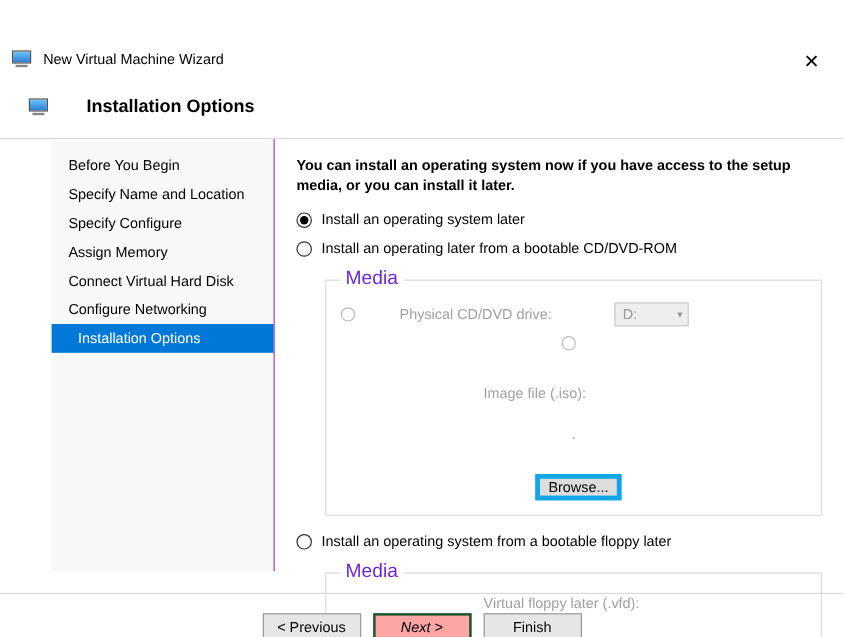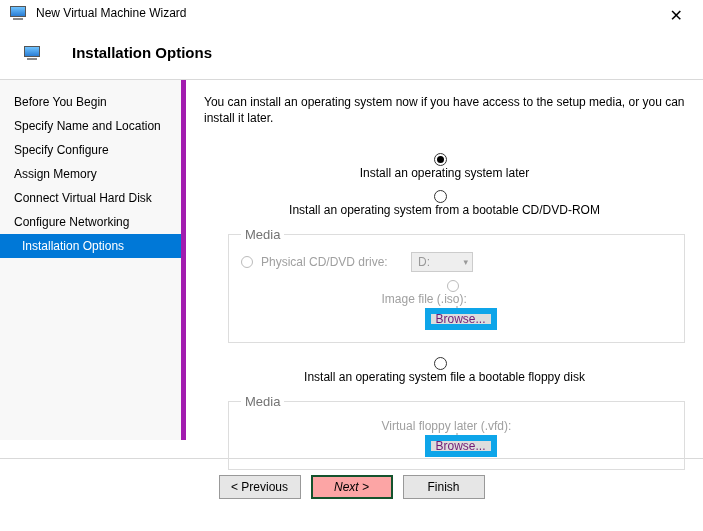--- a/index.html
+++ b/index.html
@@ -17,6 +17,7 @@
   align-items: center;
   padding: 6px 10px;
   position: relative;
+  margin-top: 36px;
 }
 .titlebar .icon { margin-right: 8px; }
 .titlebar .title { font-size: 12px; }

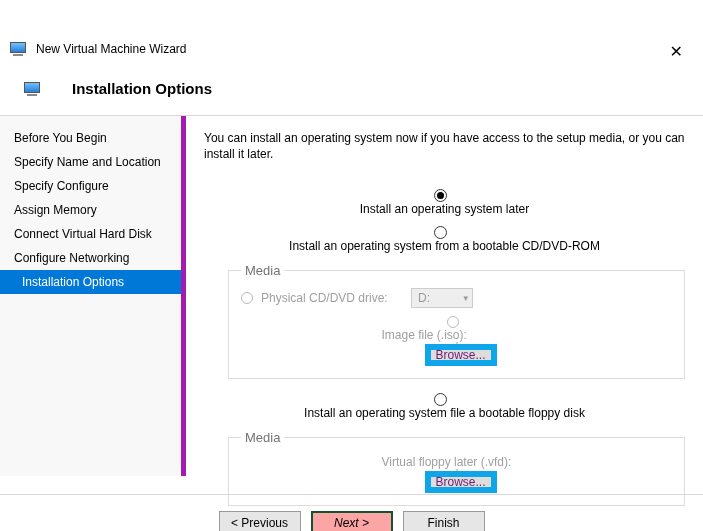--- a/index.html
+++ b/index.html
@@ -42,8 +42,9 @@
 .sidebar {
   width: 186px;
   background: #f8f8f8;
-  border-right: 5px solid #a21caf;
+  border-right: 1px solid #a21caf;
   padding-top: 10px;
+  margin-left: 43px;
 }
 .sidebar-item {
   padding: 5px 0 5px 14px;

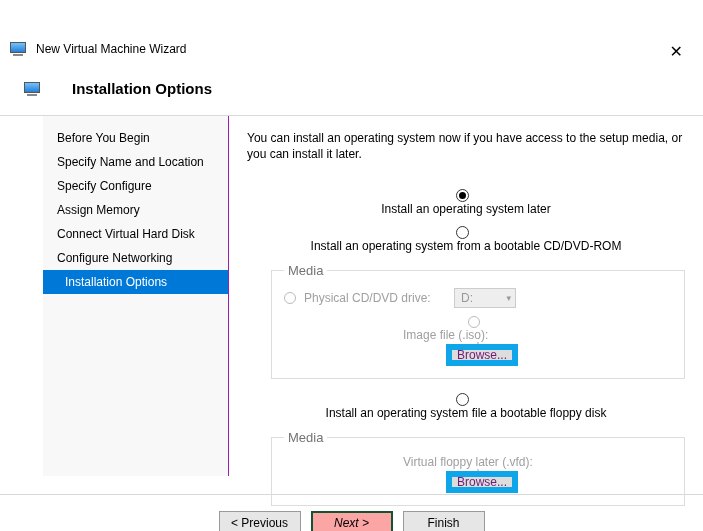--- a/index.html
+++ b/index.html
@@ -61,7 +61,7 @@
   padding: 14px 18px 10px 18px;
   background: #fff;
 }
-.intro { margin-bottom: 27px; line-height: 1.35; }
+.intro { margin-bottom: 14px; line-height: 1.35; font-weight: bold; }
 .radio-row {
   display: flex;
   align-items: center;

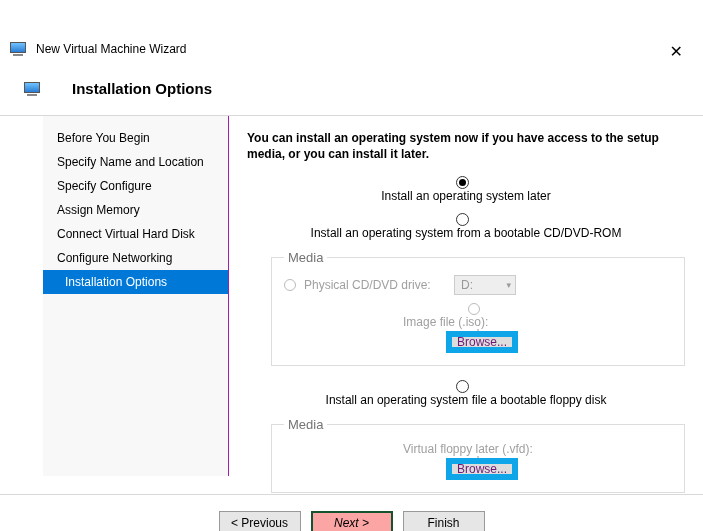--- a/index.html
+++ b/index.html
@@ -66,7 +66,6 @@
   display: flex;
   align-items: center;
   margin-bottom: 10px;
-  flex-direction: column;
 }
 .radio {
   width: 13px; height: 13px;

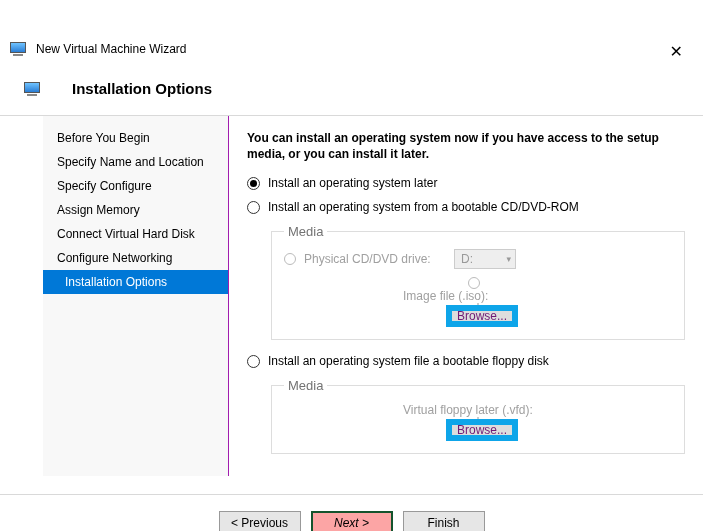--- a/index.html
+++ b/index.html
@@ -212,7 +212,7 @@
 
     <div class="radio-row">
       <span class="radio"></span>
-      <span>Install an operating system from a bootable CD/DVD-ROM</span>
+      <span>Install an operating later from a bootable CD/DVD-ROM</span>
     </div>
 
     <fieldset class="media">

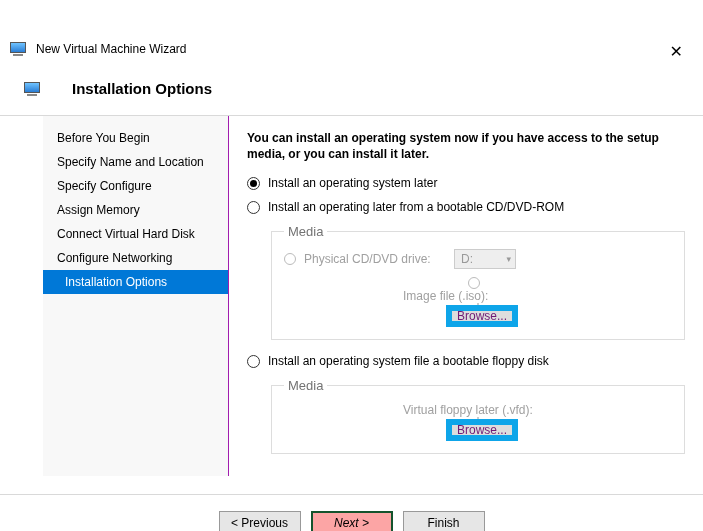--- a/index.html
+++ b/index.html
@@ -90,8 +90,8 @@
   color: #a0a0a0;
 }
 fieldset.media legend {
-  font-size: 13px;
-  color: #737373;
+  font-size: 16px;
+  color: #6d28d9;
   padding: 0 4px;
 }
 .media-row { display: flex; align-items: center; margin-bottom: 8px; }

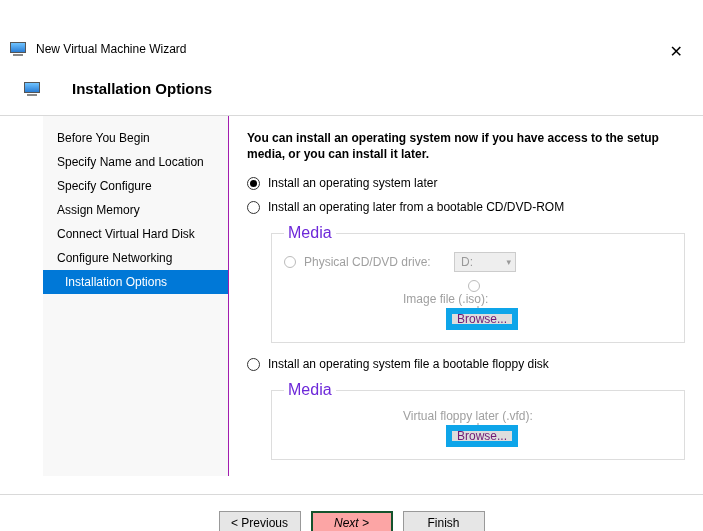--- a/index.html
+++ b/index.html
@@ -94,7 +94,7 @@
   color: #6d28d9;
   padding: 0 4px;
 }
-.media-row { display: flex; align-items: center; margin-bottom: 8px; }
+.media-row { display: flex; align-items: center; margin-bottom: 8px; gap: 29px; }
 .media-row:last-child { margin-bottom: 0; flex-direction: column; }
 .media-row .sub-radio {
   width: 12px; height: 12px;

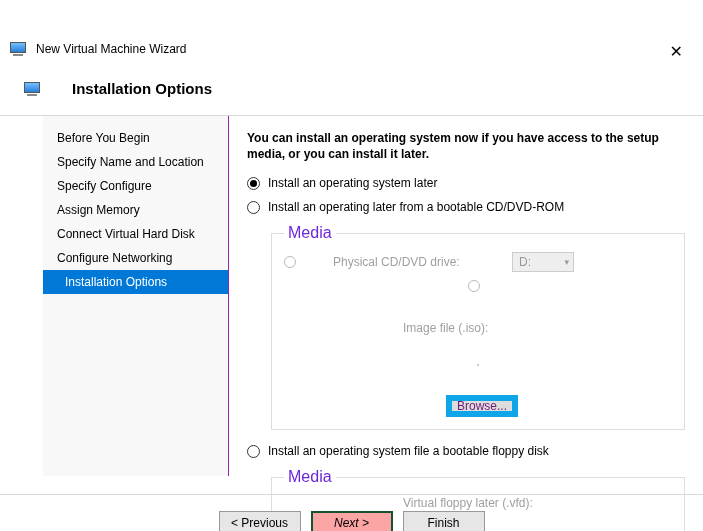--- a/index.html
+++ b/index.html
@@ -124,8 +124,8 @@
 .browse-btn {
   width: 72px; height: 22px;
   background: #ddd;
-  border: 6px solid #0ea5e9;
-  color: #701a75;
+  border: 4px solid #0ea5e9;
+  color: #000000;
   display: inline-flex;
   align-items: center;
   justify-content: center;

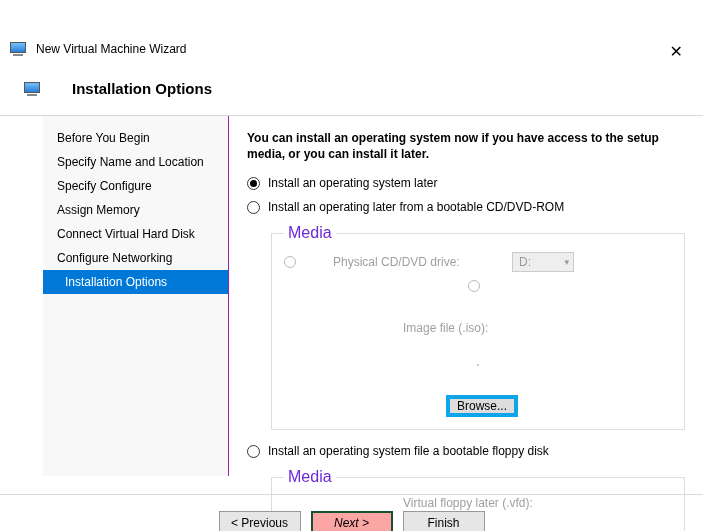--- a/index.html
+++ b/index.html
@@ -235,7 +235,7 @@
 
     <div class="radio-row">
       <span class="radio"></span>
-      <span>Install an operating system file a bootable floppy disk</span>
+      <span>Install an operating system from a bootable floppy later</span>
     </div>
 
     <fieldset class="media">

